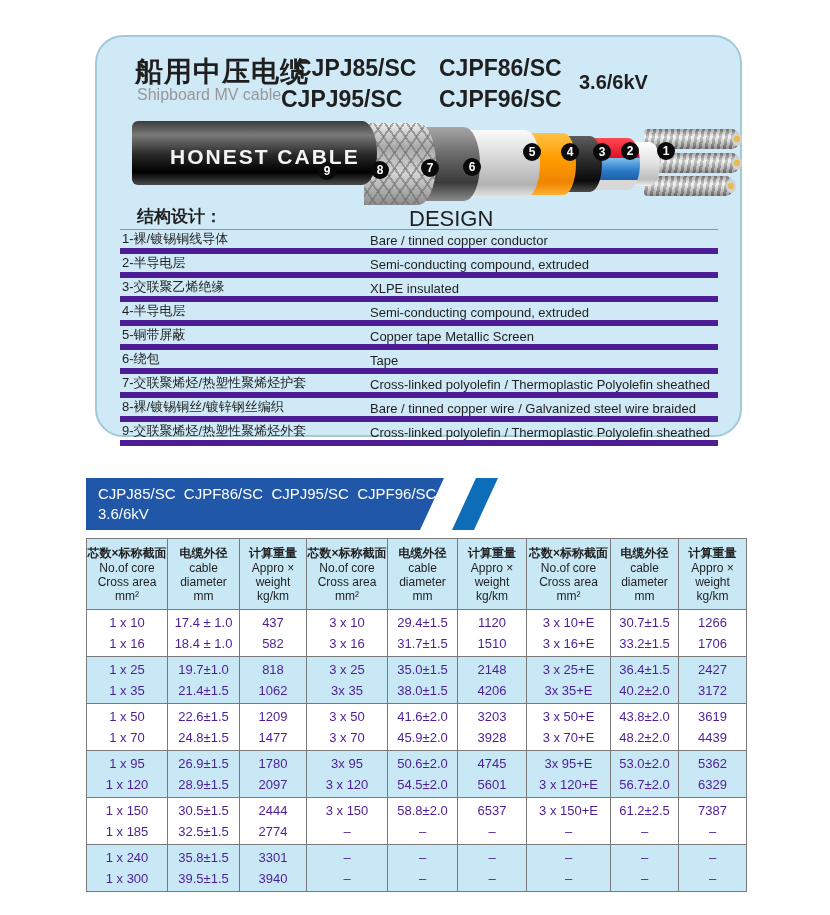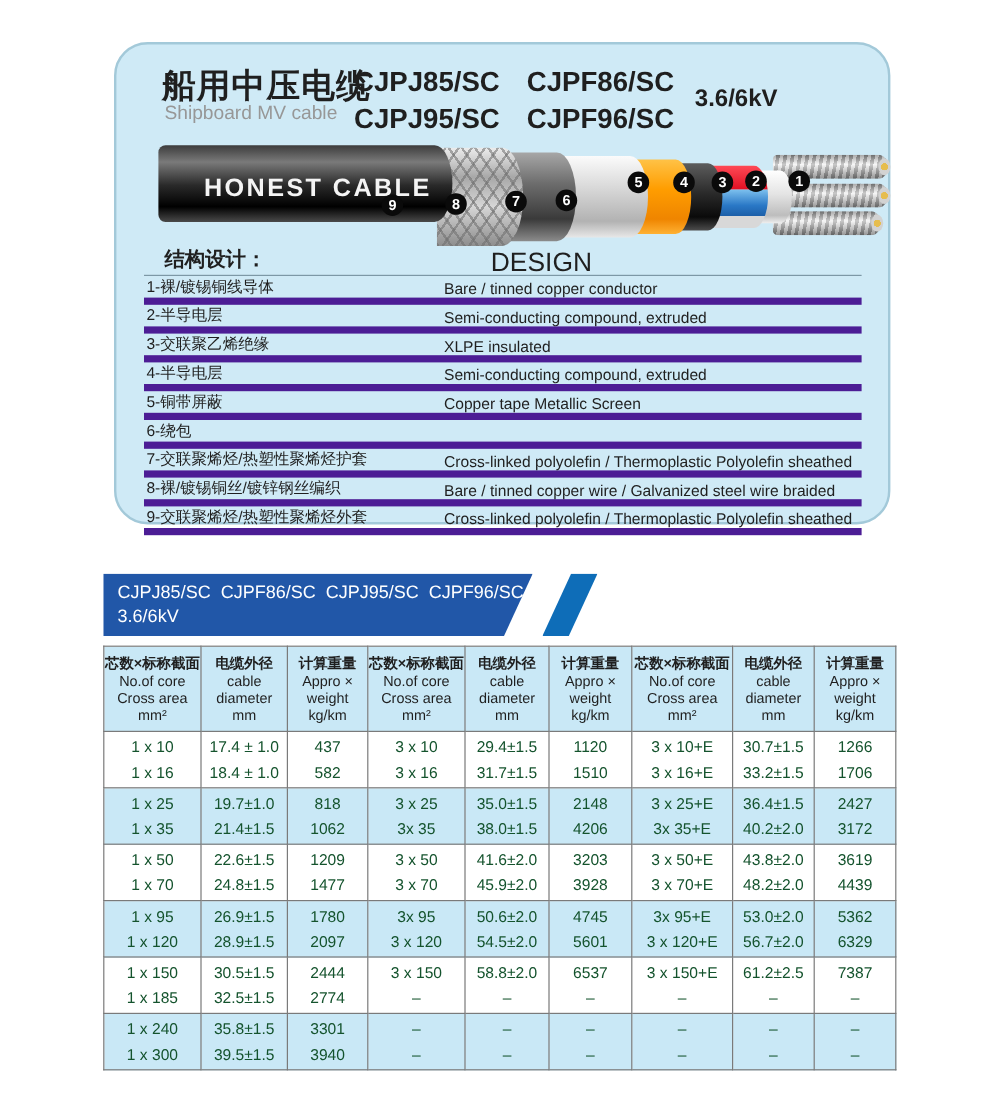--- a/index.html
+++ b/index.html
@@ -17,7 +17,7 @@
   .title-en{position:absolute;left:40px;top:49px;font-size:16px;color:#979797;}
   .model{position:absolute;font-size:23px;font-weight:bold;letter-spacing:0px;white-space:nowrap;}
   .m1{left:198px;top:18px;} .m2{left:342px;top:18px;}
-  .m3{left:198px;top:49px;} .m4{left:342px;top:49px;}
+  .m3{left:184px;top:49px;} .m4{left:342px;top:49px;}
   .voltage{position:absolute;left:482px;top:34px;font-size:20px;font-weight:bold;}
   
   .cable{position:absolute;left:35px;top:83px;width:608px;height:88px;}

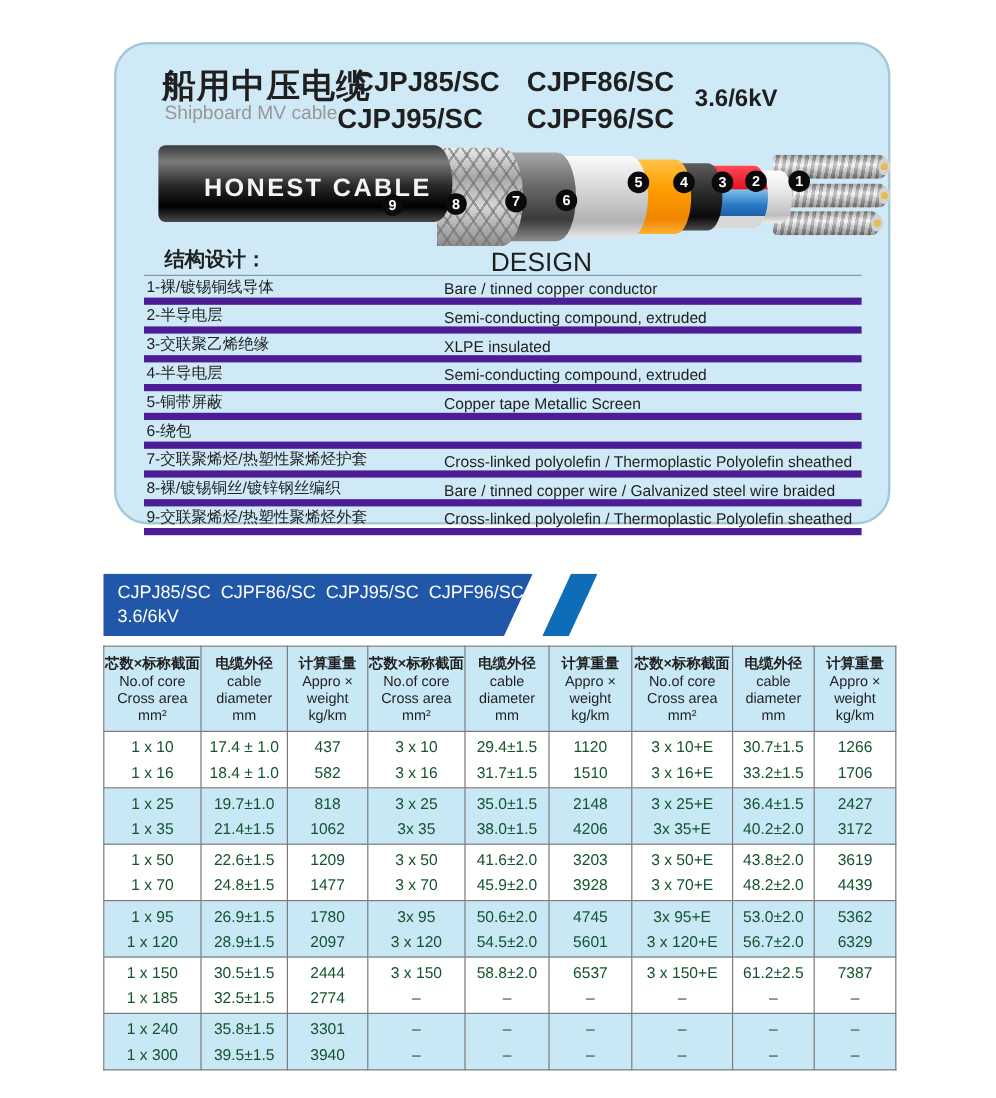--- a/index.html
+++ b/index.html
@@ -158,6 +158,7 @@
       </div>
       <div class="drow">
         <span class="dcn">6-绕包</span>
+        <span class="den">Tape</span>
       </div>
       <div class="drow">
         <span class="dcn">7-交联聚烯烃/热塑性聚烯烃护套</span>

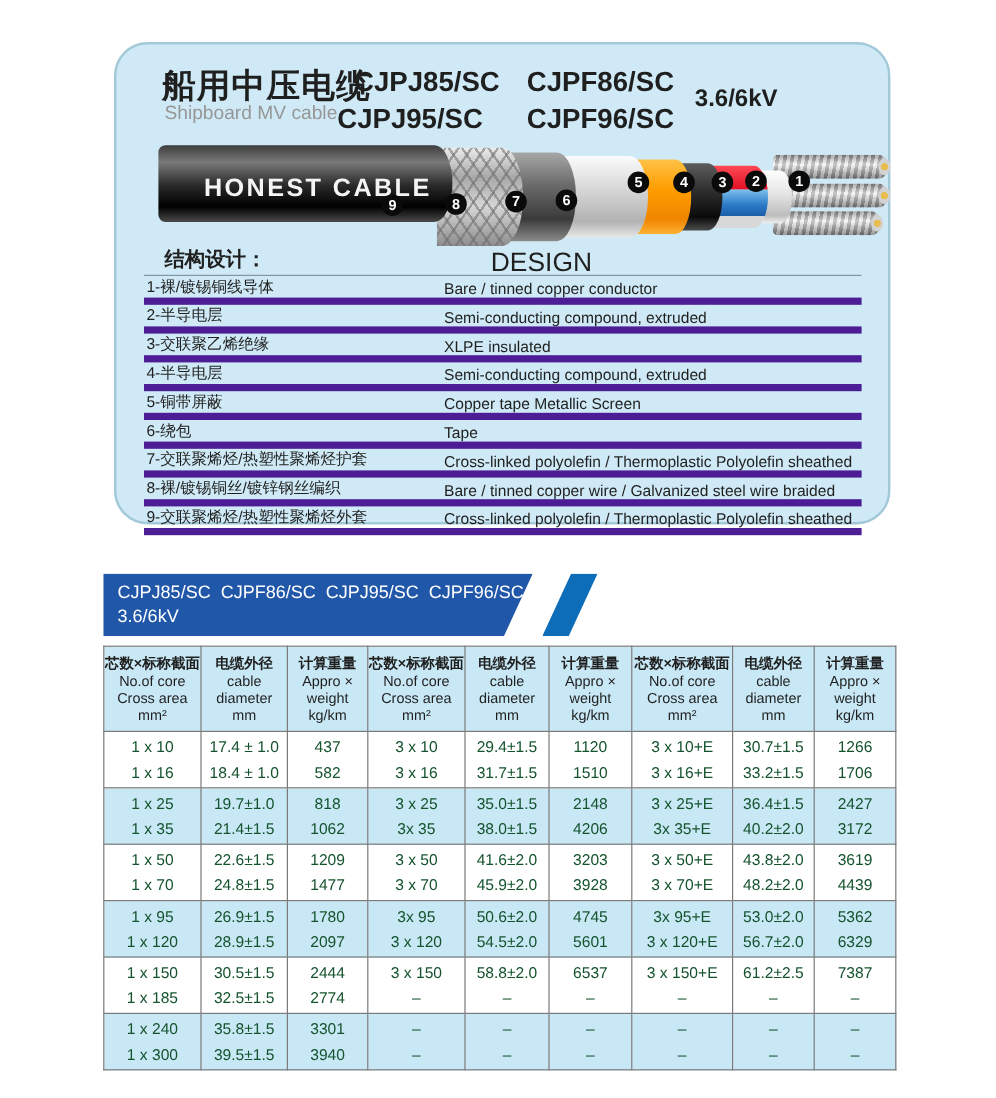--- a/index.html
+++ b/index.html
@@ -87,7 +87,7 @@
   table.spec th{background:#c9e8f6;height:70px;font-weight:normal;vertical-align:middle;}
   th .h1{font-size:12px;font-weight:bold;line-height:15px;white-space:nowrap;}
   th .hl{font-size:12px;line-height:14px;}
-  td{height:46px;vertical-align:middle;color:#14532d;margin-left:12px;}
+  td{height:46px;vertical-align:middle;color:#4c1d95;margin-left:12px;}
   td .cl{line-height:21px;white-space:nowrap;}
   tr.shade td{background:#c9e8f6;}
 </style>

